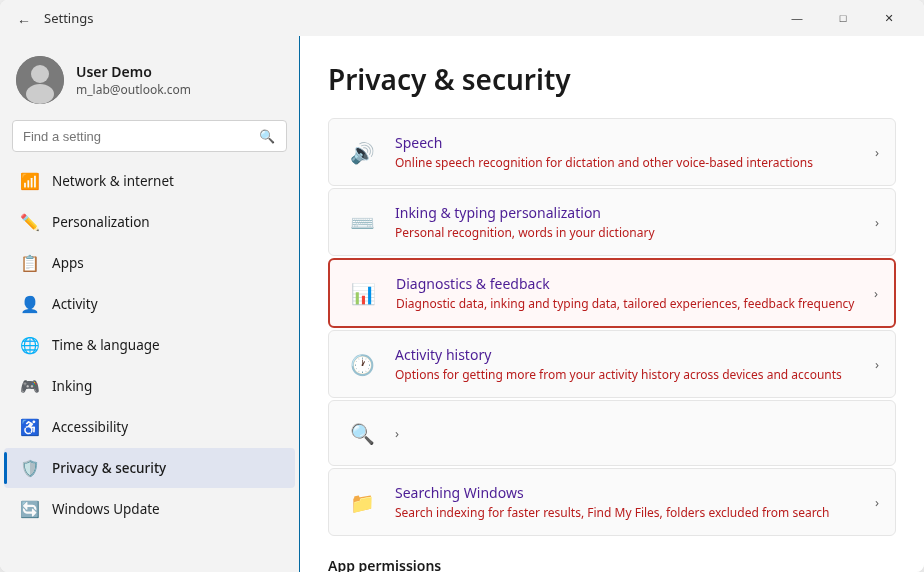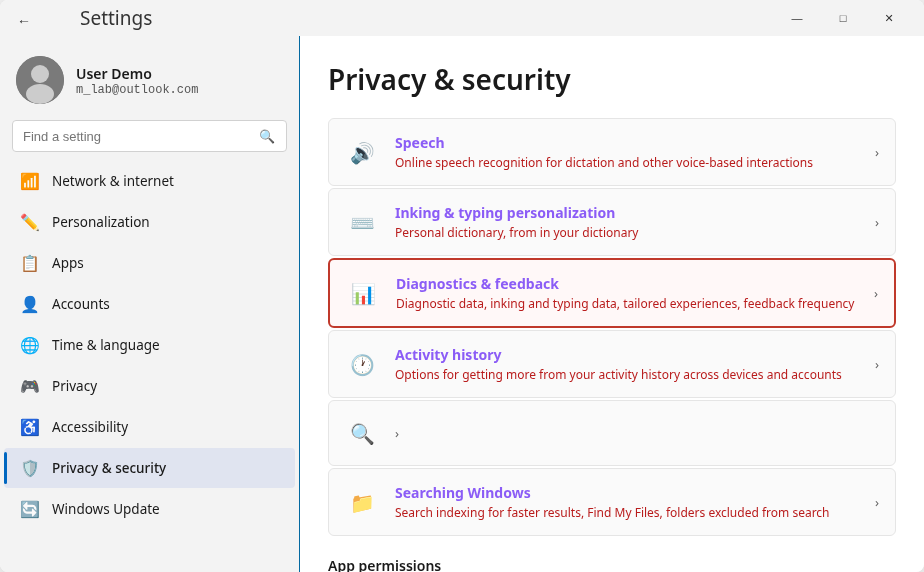--- a/index.html
+++ b/index.html
@@ -40,11 +40,10 @@
       color: #333;
     }
     .title-bar-title {
-      font-size: 19px;
+      font-size: 13px;
       color: #333;
       font-weight: 400;
       flex: 1;
-      margin-left: 36px;
     }
     .window-controls {
       display: flex;

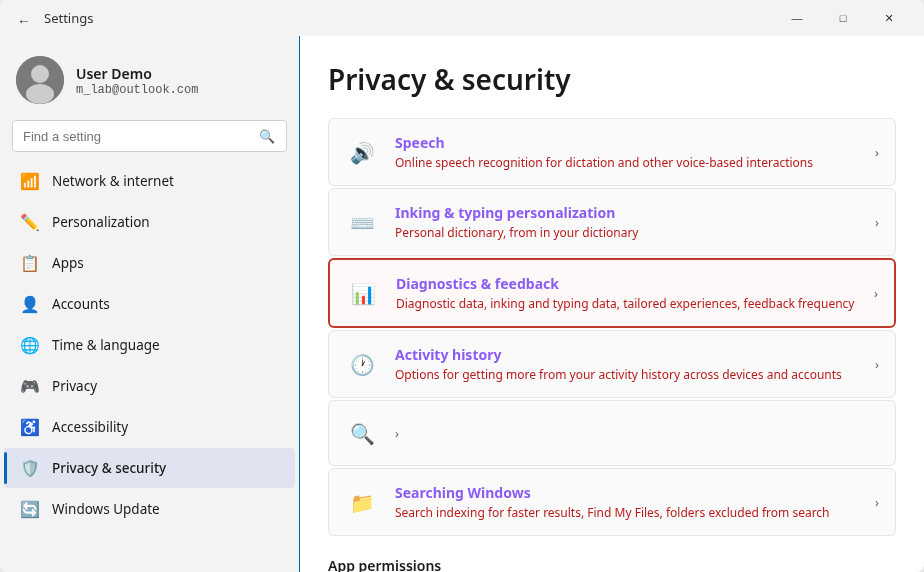--- a/index.html
+++ b/index.html
@@ -93,7 +93,7 @@
     .avatar svg { width: 48px; height: 48px; }
     .user-info { display: flex; flex-direction: column; }
     .user-name { font-size: 14px; font-weight: 600; color: #1a1a1a; }
-    .user-email { font-size: 12px; color: #555; font-family: Liberation Mono, monospace; }
+    .user-email { font-size: 12px; color: #555; }
     .search-box {
       margin: 0 12px 8px;
       display: flex;

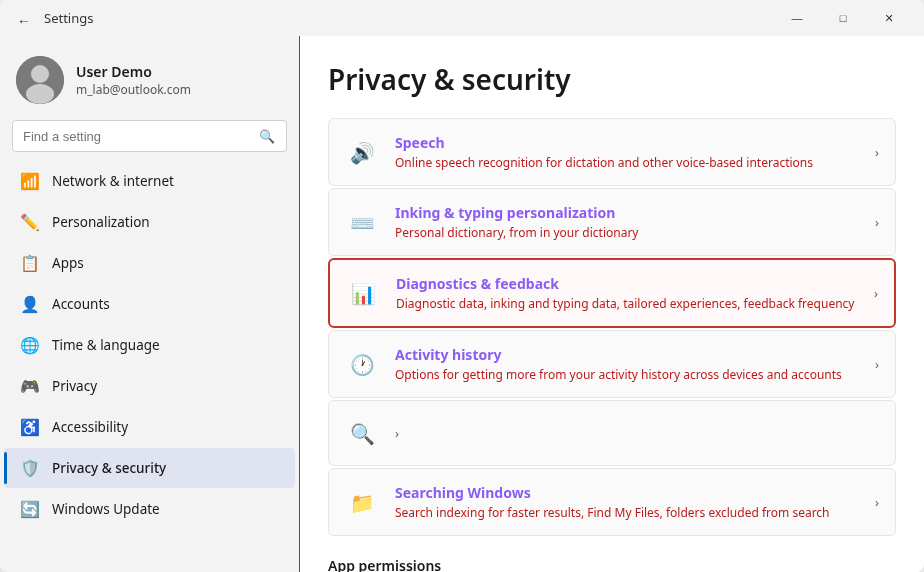--- a/index.html
+++ b/index.html
@@ -187,8 +187,8 @@
     .settings-item-text { flex: 1; }
     .settings-item-title {
       font-size: 14px;
-      font-weight: 700;
-      color: #8b5cf6;
+      font-weight: 400;
+      color: #4c1d95;
       margin-bottom: 2px;
     }
     .settings-item-desc {

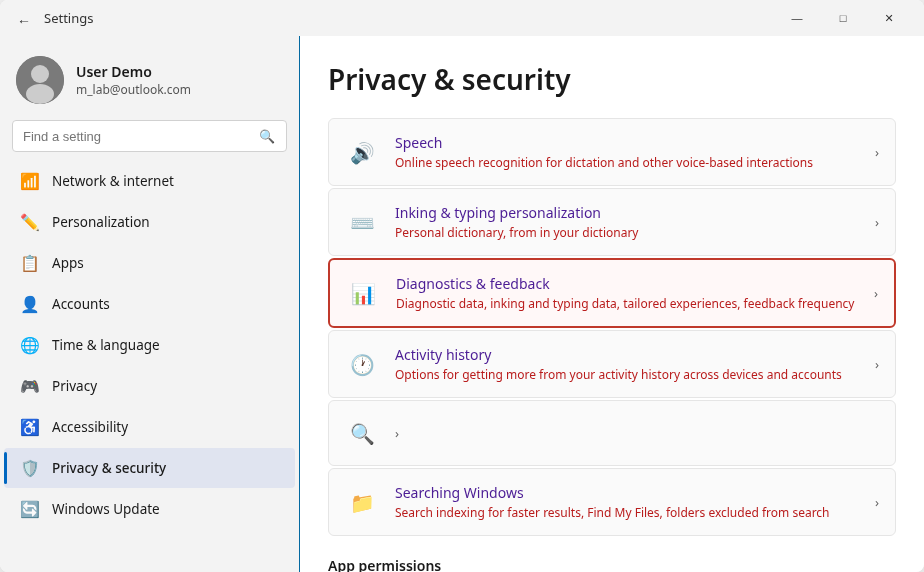--- a/index.html
+++ b/index.html
@@ -305,7 +305,7 @@
     <div class="settings-item-icon">⌨️</div>
     <div class="settings-item-text">
       <div class="settings-item-title">Inking &amp; typing personalization</div>
-      <div class="settings-item-desc">Personal dictionary, from in your dictionary</div>
+      <div class="settings-item-desc">Personal recognition, words in your dictionary</div>
     </div>
     <span class="chevron">›</span>
   </div>

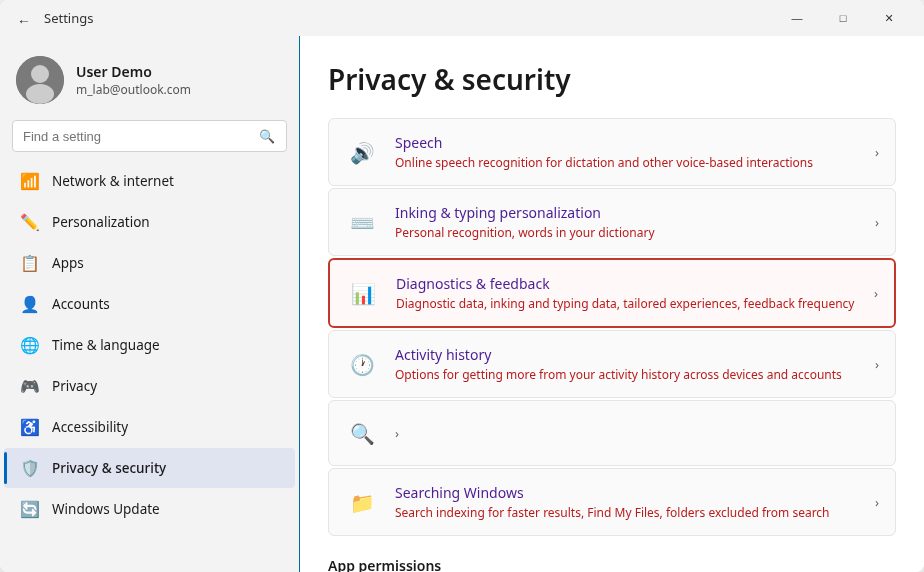--- a/index.html
+++ b/index.html
@@ -265,7 +265,7 @@
   </div>
           <div class="nav-item">
     <span class="nav-icon">👤</span>
-    <span>Accounts</span>
+    <span>Activity</span>
   </div>
           <div class="nav-item">
     <span class="nav-icon">🌐</span>

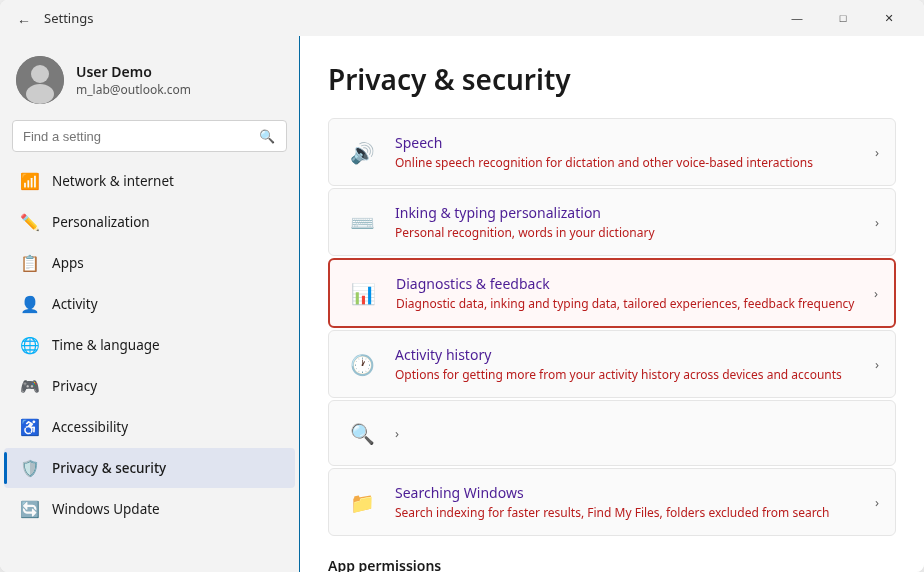--- a/index.html
+++ b/index.html
@@ -273,7 +273,7 @@
   </div>
           <div class="nav-item">
     <span class="nav-icon">🎮</span>
-    <span>Privacy</span>
+    <span>Inking</span>
   </div>
           <div class="nav-item">
     <span class="nav-icon">♿</span>

